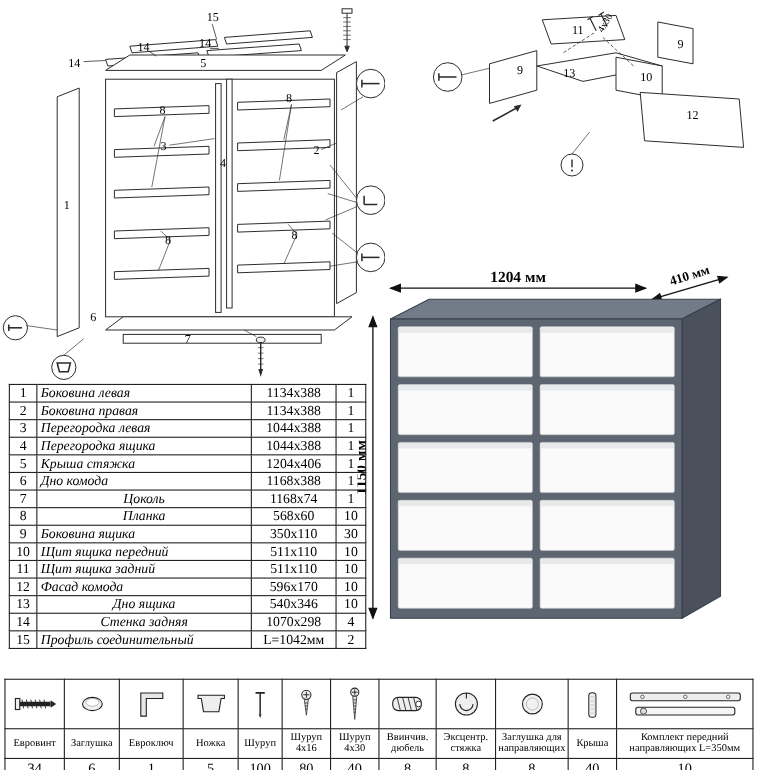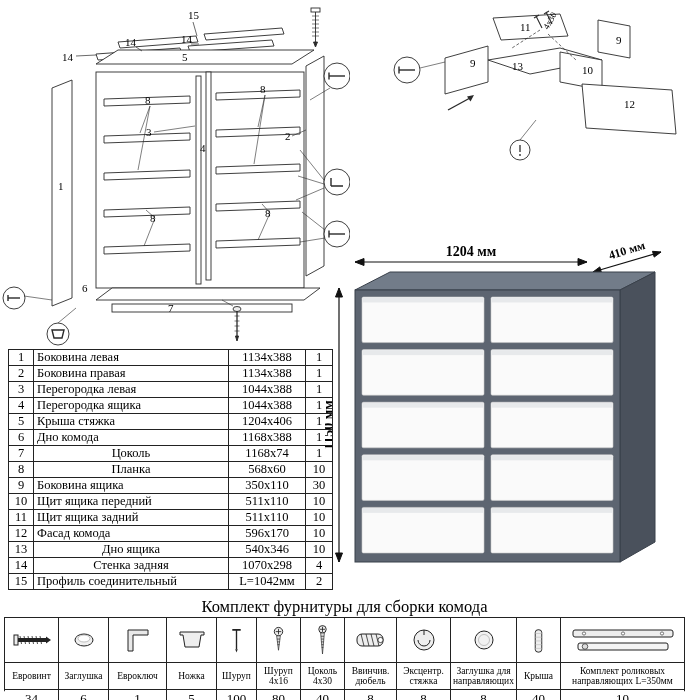--- a/index.html
+++ b/index.html
@@ -4,7 +4,7 @@
 <style>
   html,body{margin:0;padding:0;background:#fff;}
   .page{position:relative;width:689px;height:700px;background:#fff;overflow:hidden;
-        font-family:"Liberation Serif",serif;color:#000;border-radius:22px;}
+        font-family:"Liberation Serif",serif;color:#000;}
   .abs{position:absolute;}
   svg{display:block;}
   svg text{font-family:"Liberation Serif",serif;}

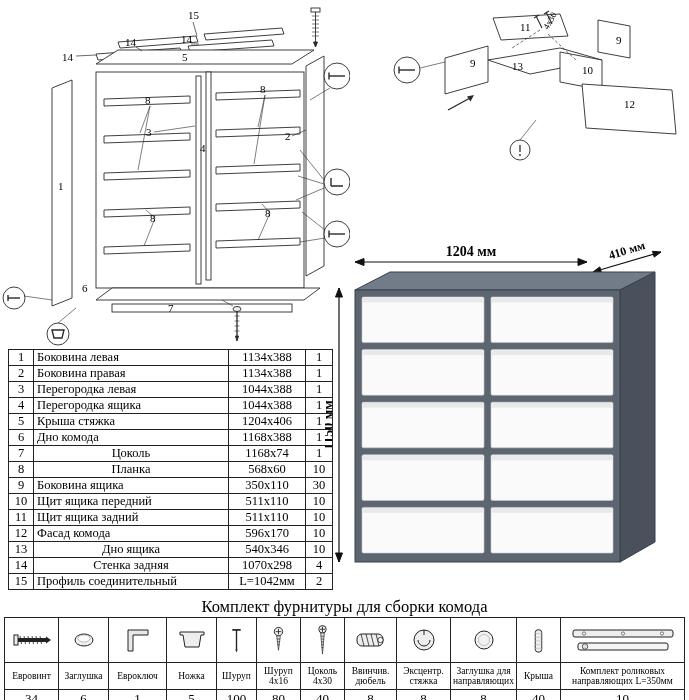--- a/index.html
+++ b/index.html
@@ -14,7 +14,7 @@
   .parts-table td{border:1px solid #222;padding:0 3px;height:15px;line-height:1;white-space:nowrap;}
   .parts-table td.c{text-align:center;}
   .col-num{width:18px;}
-  .col-name{width:188px;}
+  .col-name{width:188px;font-style:italic;}
   .col-size{width:70px;}
   .col-qty{width:20px;}
 

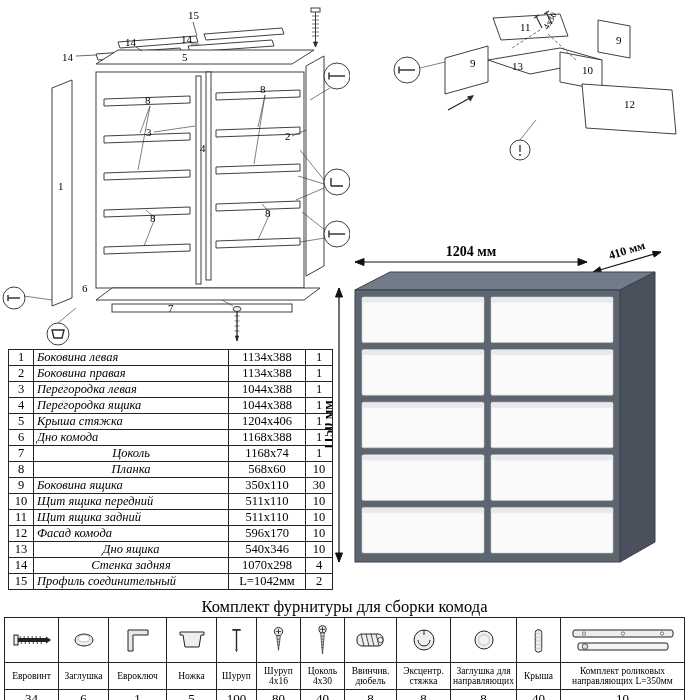--- a/index.html
+++ b/index.html
@@ -308,7 +308,6 @@
     </tbody>
   </table>
 
-  <div class="hw-title">Комплект фурнитуры для сборки комода</div>
 
   <table class="hw-table">
     <colgroup>

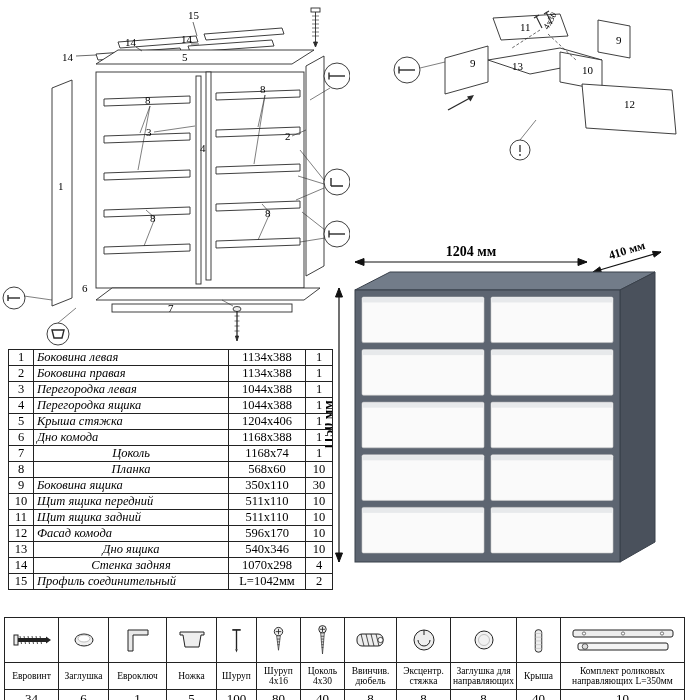--- a/index.html
+++ b/index.html
@@ -443,7 +443,7 @@
         <td class="hw-name">Ножка</td>
         <td class="hw-name">Шуруп</td>
         <td class="hw-name">Шуруп 4x16</td>
-        <td class="hw-name">Цоколь 4x30</td>
+        <td class="hw-name">Шуруп 4x30</td>
         <td class="hw-name">Ввинчив. дюбель</td>
         <td class="hw-name">Эксцентр. стяжка</td>
         <td class="hw-name">Заглушка для направляющих</td>

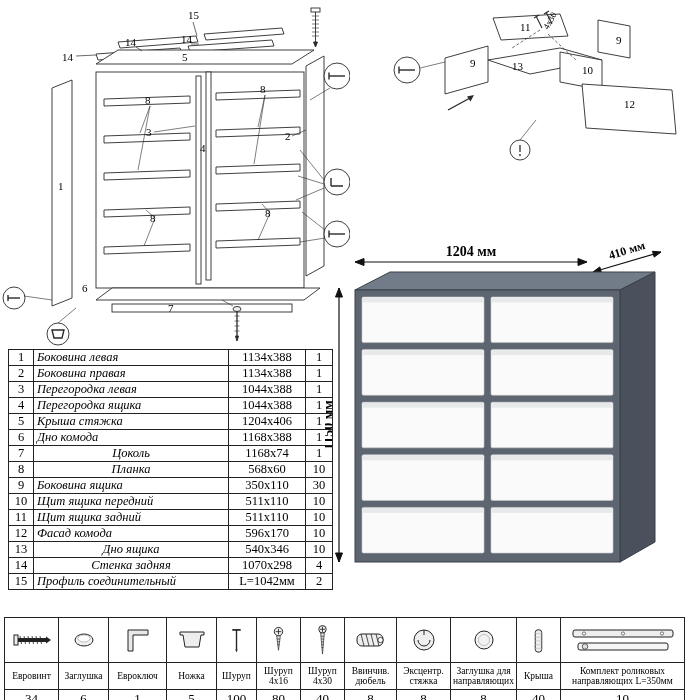--- a/index.html
+++ b/index.html
@@ -448,7 +448,7 @@
         <td class="hw-name">Эксцентр. стяжка</td>
         <td class="hw-name">Заглушка для направляющих</td>
         <td class="hw-name">Крыша</td>
-        <td class="hw-name">Комплект роликовых направляющих L=350мм</td>
+        <td class="hw-name">Комплект передний направляющих L=350мм</td>
       </tr>
       <tr>
         <td class="hw-qty">34</td>

